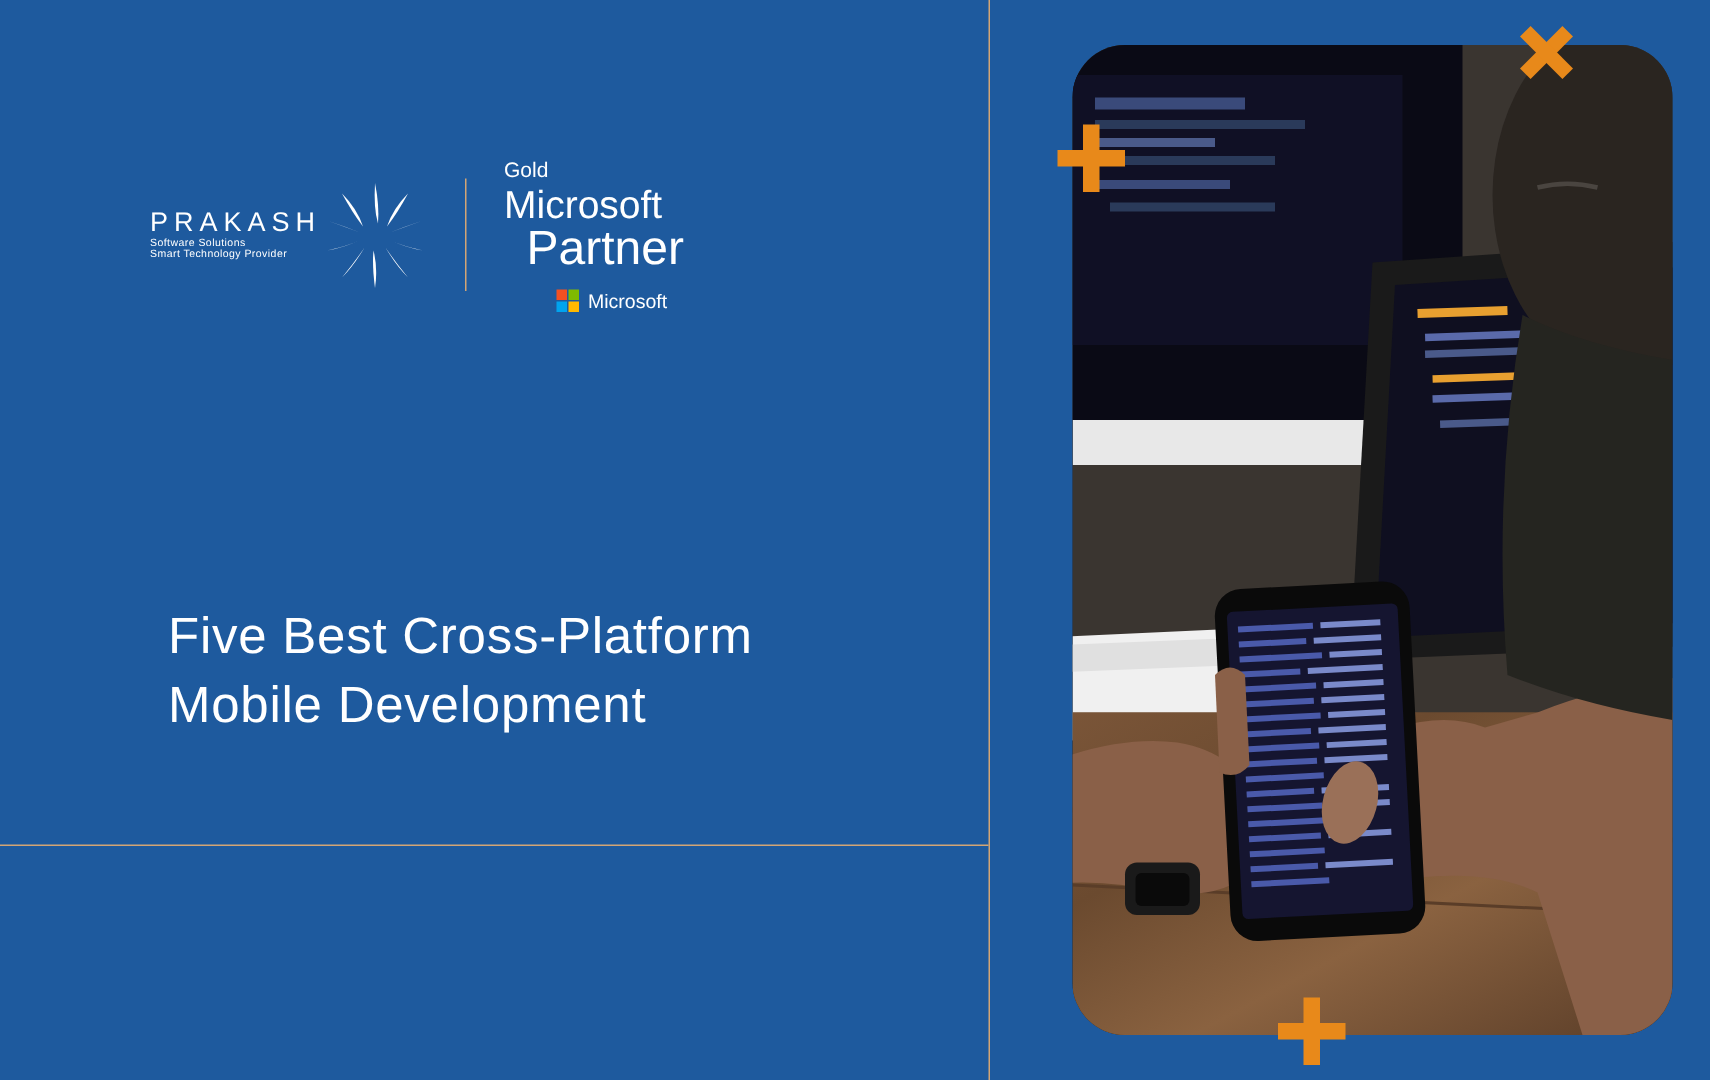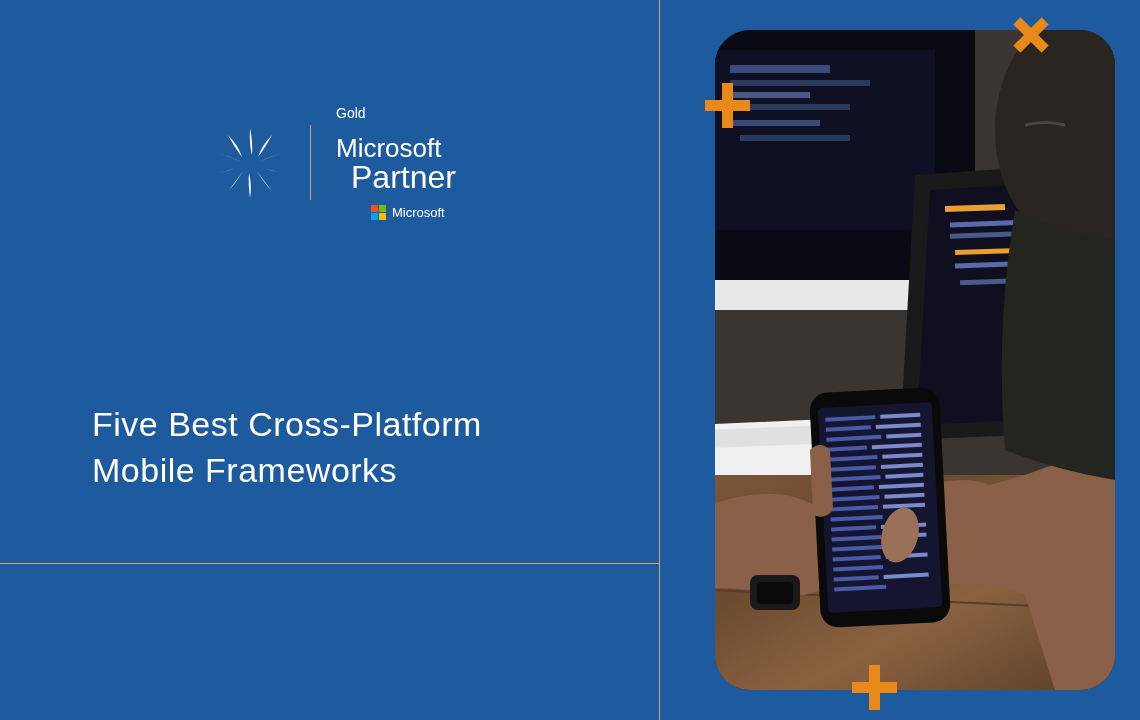--- a/index.html
+++ b/index.html
@@ -81,7 +81,7 @@
     .ms-gold {
       font-size: 14px;
       font-weight: 300;
-      margin-bottom: 14px;
+      margin-bottom: 2px;
     }
     
     .ms-main {

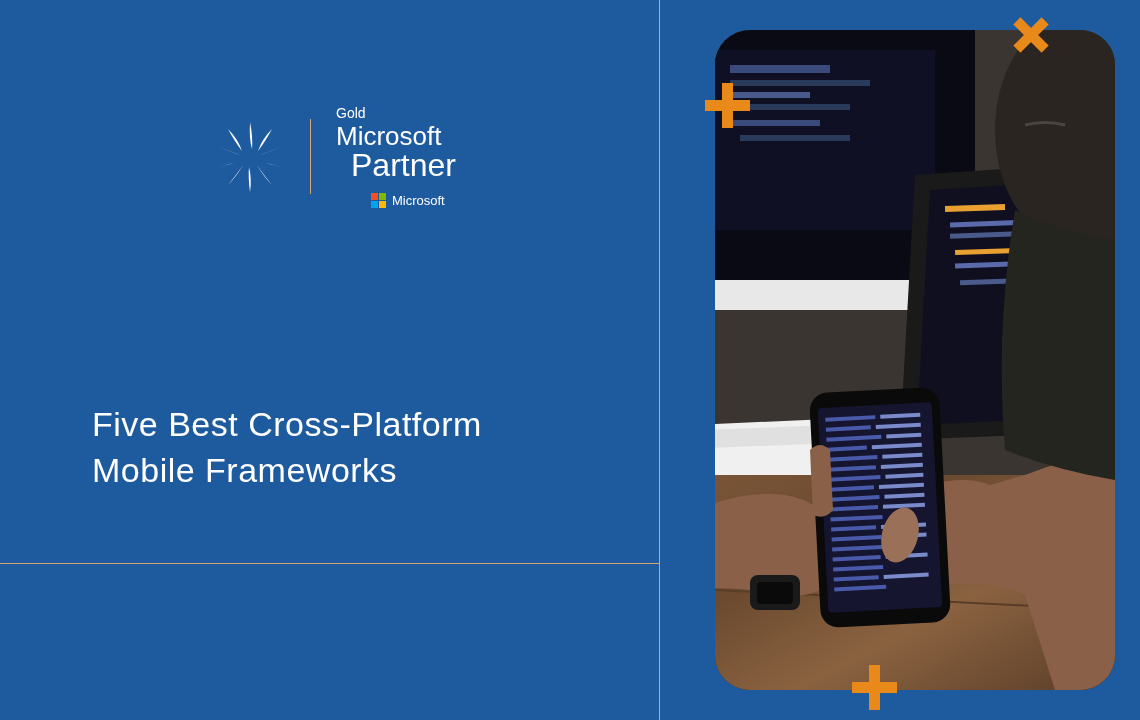--- a/index.html
+++ b/index.html
@@ -198,6 +198,11 @@
         <path d="M -22,-28 Q -15,-15 -8,-6 Q -12,-18 -22,-28 Z"></path>
       </g>
     </svg>
+    <div class="logo-text" style="position:absolute; left:0; top:26px;">
+      <div class="prakash-name">PRAKASH</div>
+      <div class="tagline">Software Solutions</div>
+      <div class="tagline">Smart Technology Provider</div>
+    </div>
   </div>
 
   <div class="logo-divider"></div>

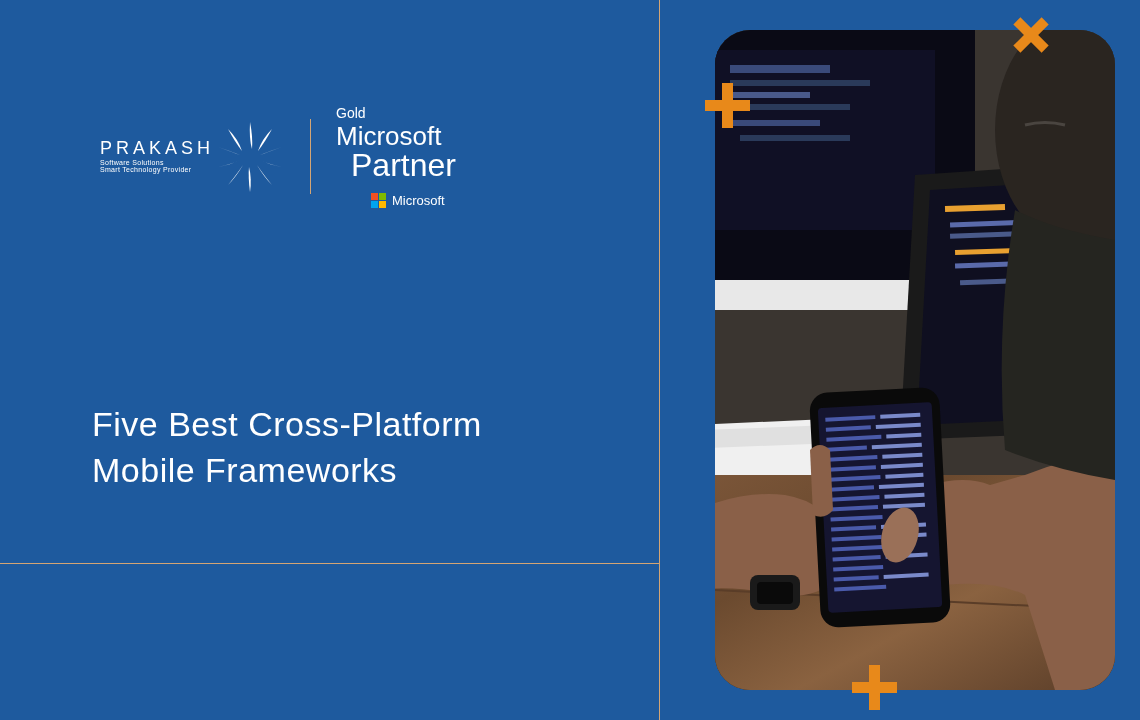--- a/index.html
+++ b/index.html
@@ -125,7 +125,7 @@
     
     .title {
       position: absolute;
-      left: 92px;
+      left: 112px;
       top: 402px;
       color: white;
       font-size: 34px;

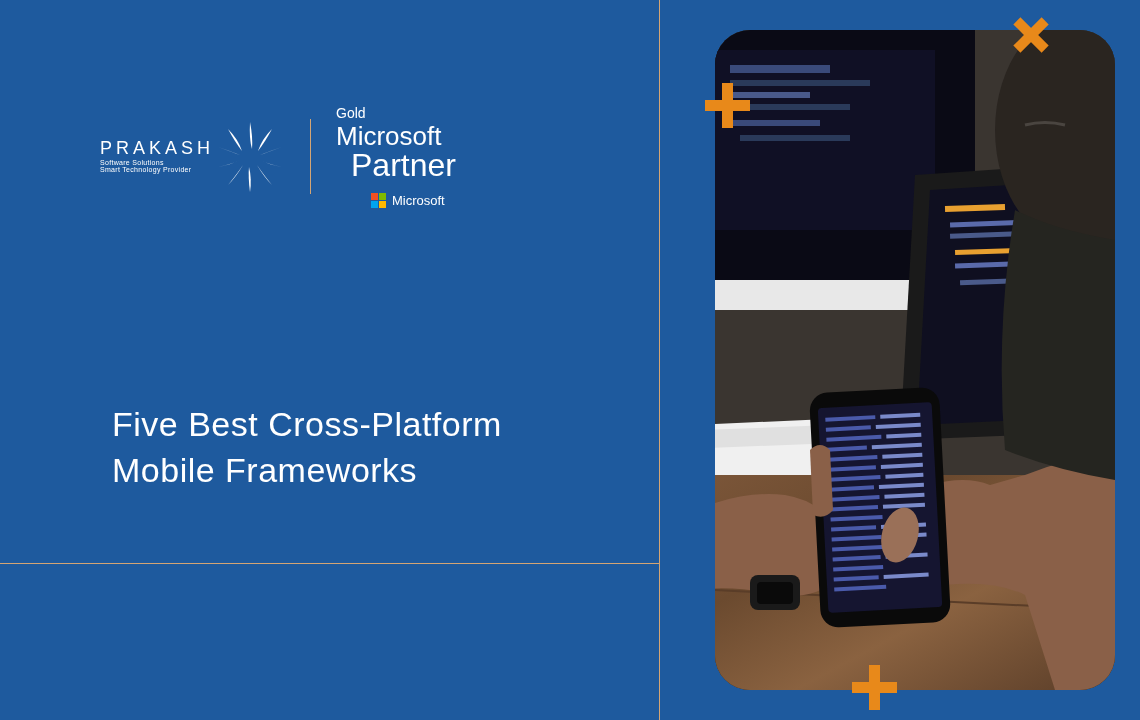--- a/index.html
+++ b/index.html
@@ -225,7 +225,7 @@
 
 <div class="title">
   <div>Five Best Cross-Platform</div>
-  <div>Mobile Frameworks</div>
+  <div>Mobile Development</div>
 </div>
 
 <div class="image-container">

